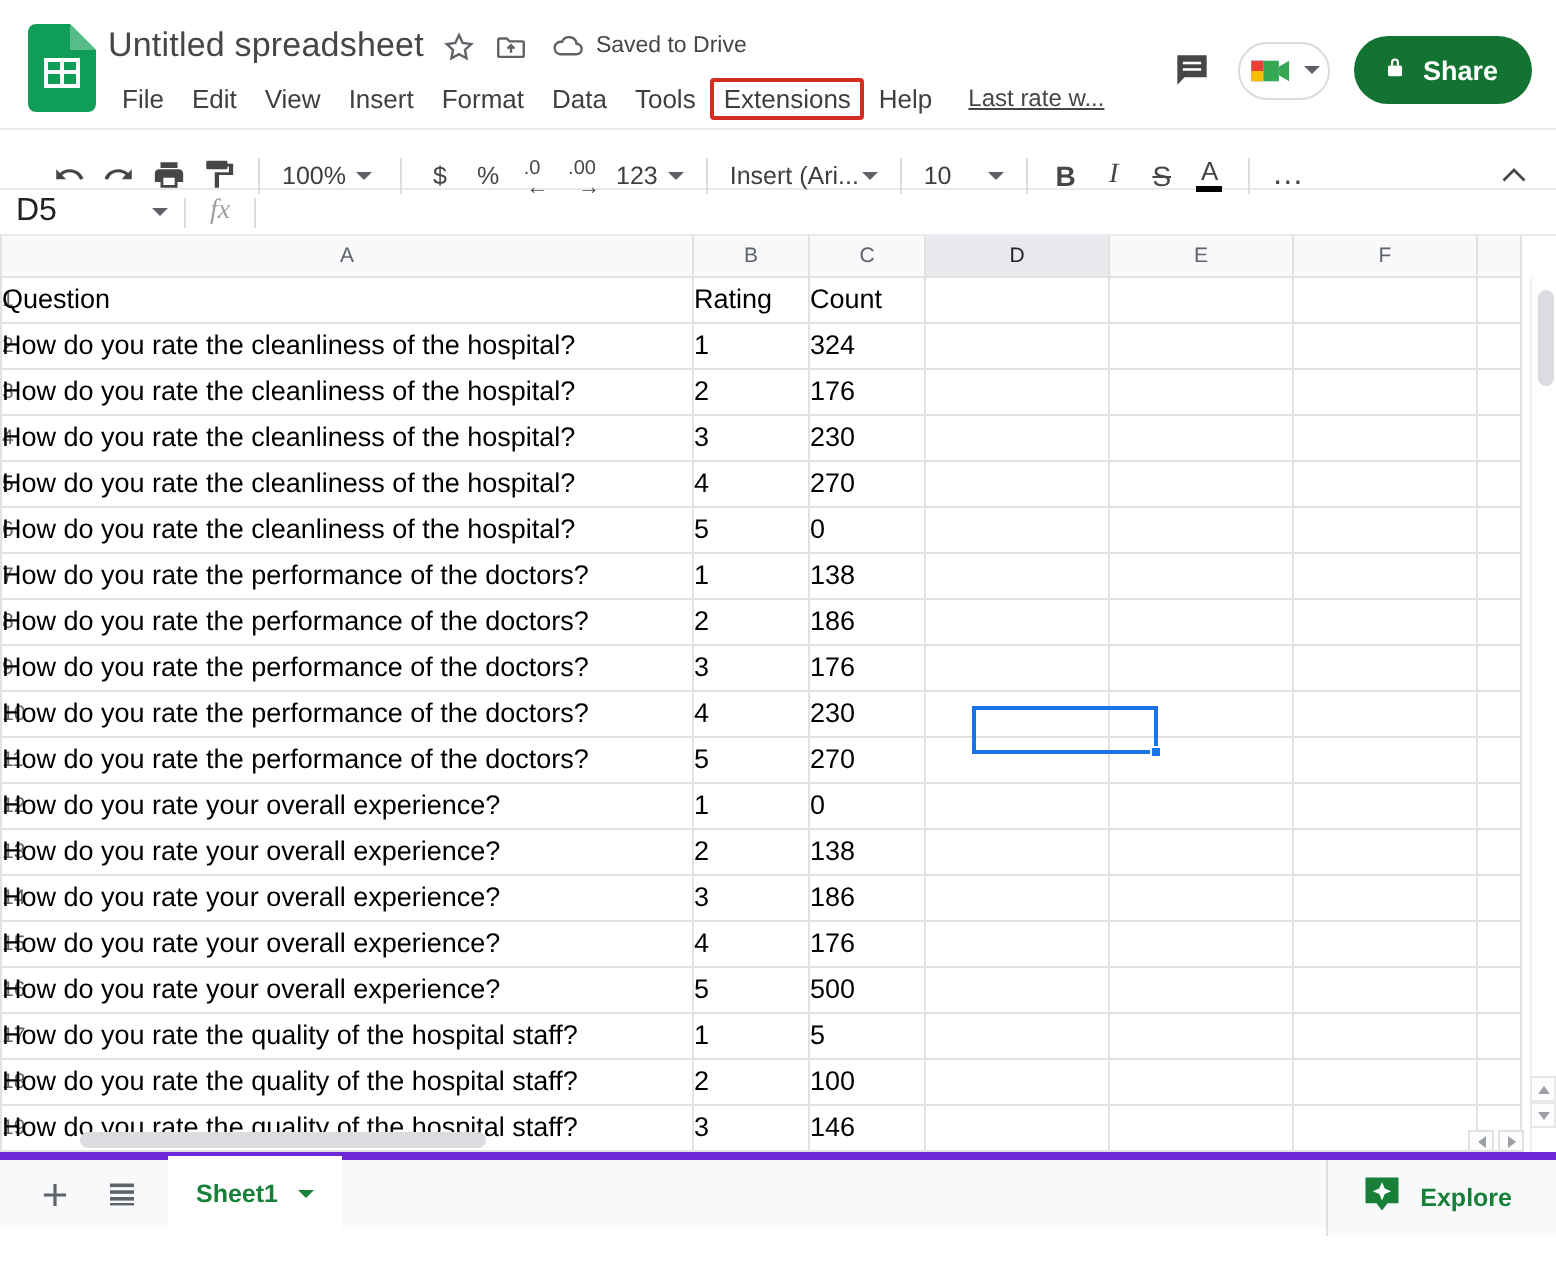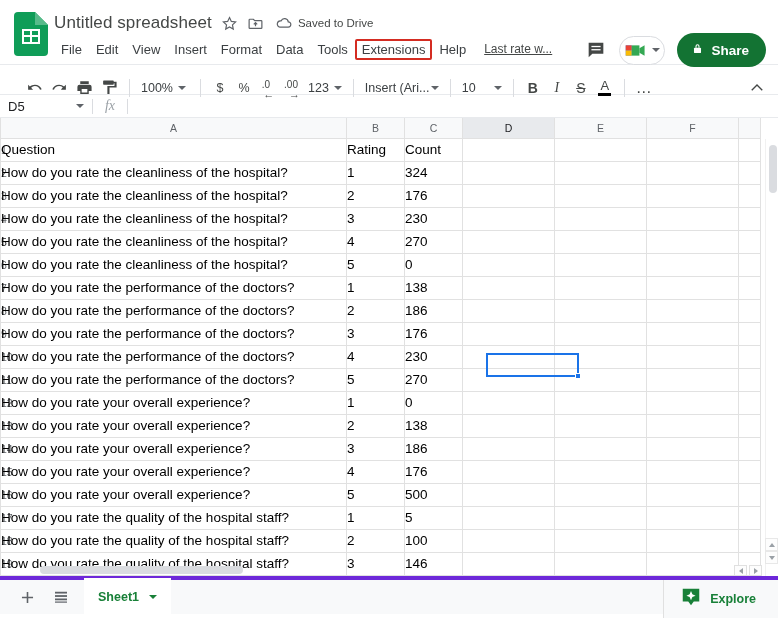--- a/index.html
+++ b/index.html
@@ -64,7 +64,7 @@
 
   .header-right {
     display: flex; align-items: center; gap: 12px;
-    position: absolute; right: 12px; top: 33px;
+    position: absolute; right: 12px; top: 18px;
   }
   .comment-btn { color: #444746; display: flex; }
   .meet-pill {

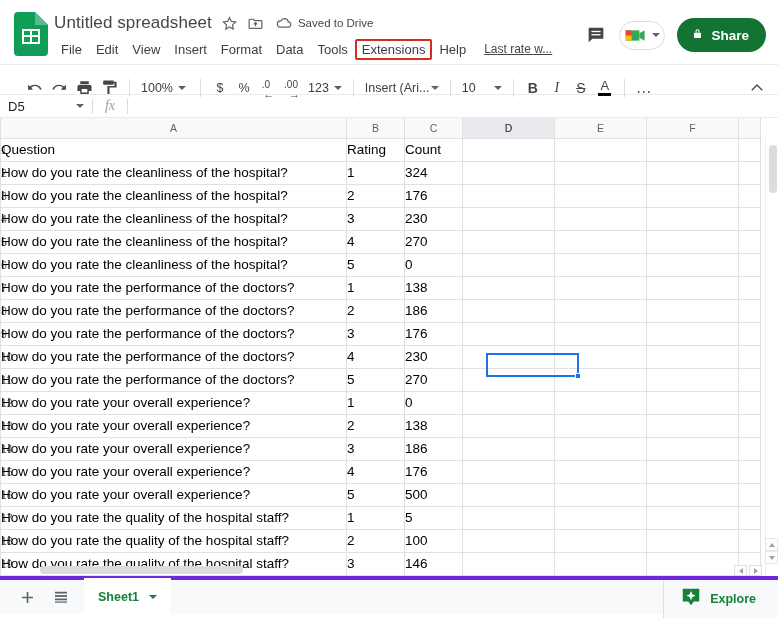--- a/index.html
+++ b/index.html
@@ -126,7 +126,7 @@
   .name-box {
     width: 92px; height: 100%;
     display: flex; align-items: center; padding-left: 8px;
-    font-size: 13px; color: #202124;
+    font-size: 16px; color: #202124;
   }
   .name-box .nb-val { flex: 1 1 auto; }
   .nb-caret {

